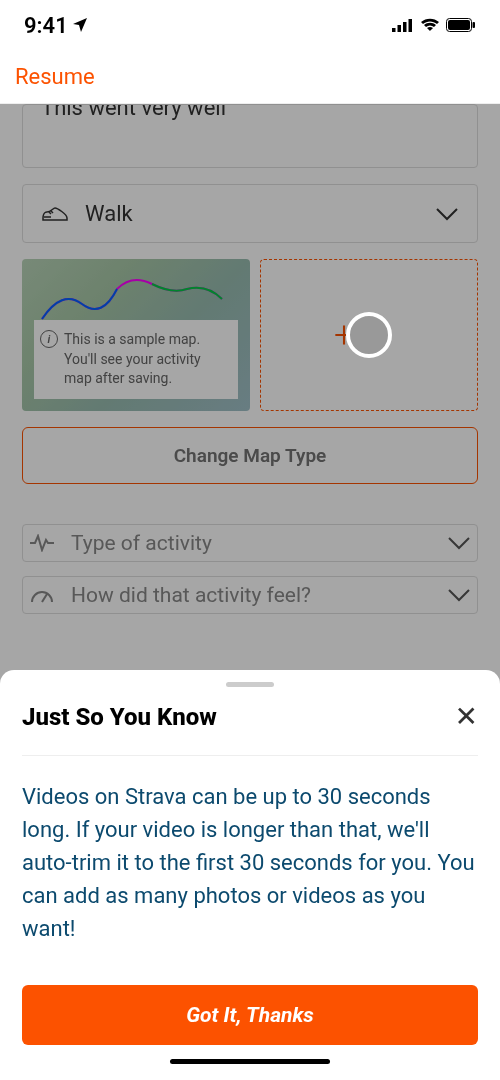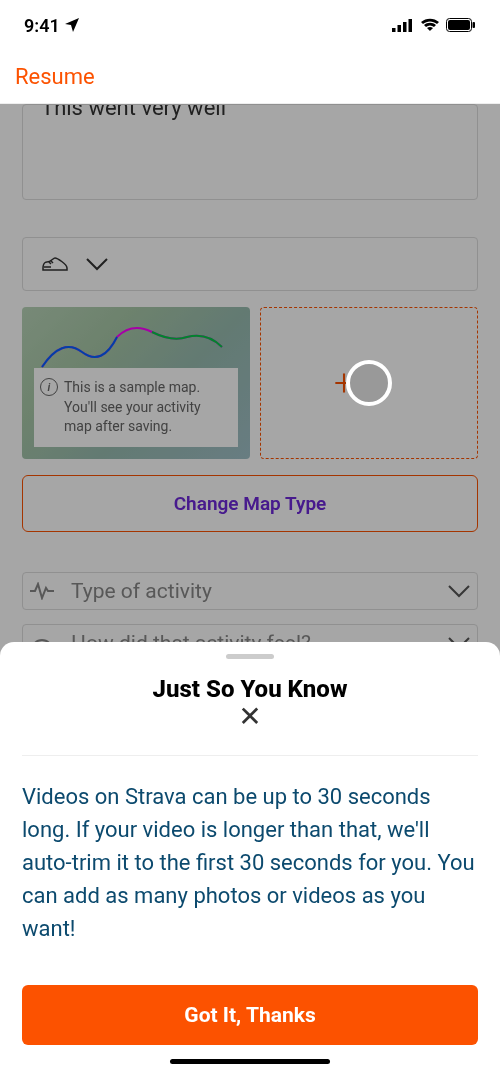--- a/index.html
+++ b/index.html
@@ -21,7 +21,7 @@
       justify-content: space-between;
       align-items: center;
       padding: 0 24px;
-      font-size: 18px;
+      font-size: 22px;
       font-weight: 600;
     }
     .status-left {

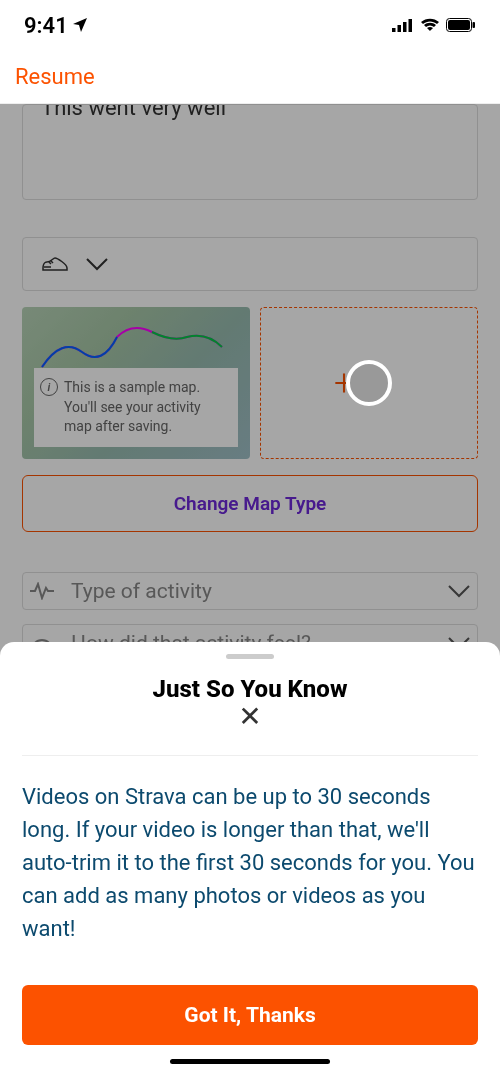--- a/index.html
+++ b/index.html
@@ -60,11 +60,11 @@
       padding: 0 22px;
     }
     .text-peek {
-      height: 96px;
+      height: 64px;
       border: 1px solid #ddd;
       border-radius: 4px;
       padding: 0 18px;
-      margin-bottom: 37px;
+      margin-bottom: 16px;
       overflow: hidden;
       position: relative;
     }

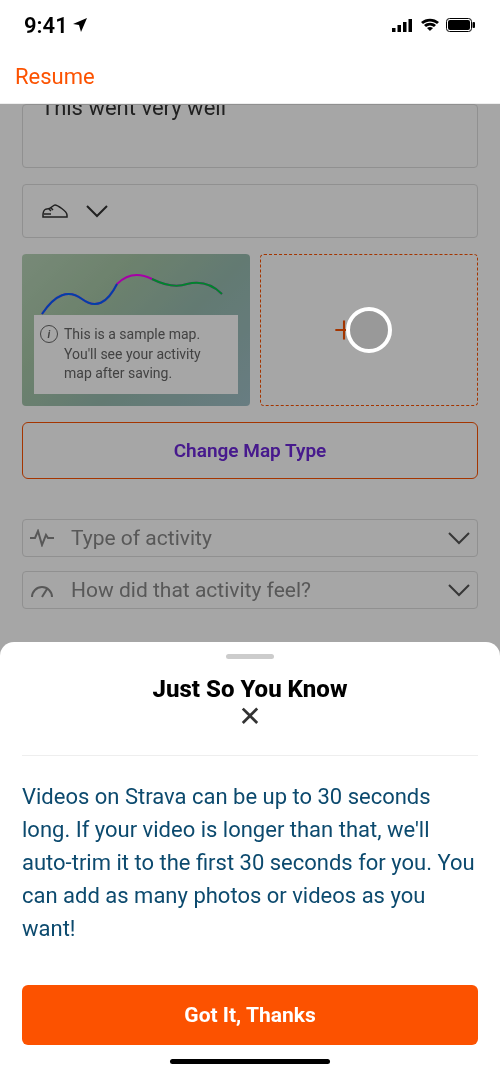--- a/index.html
+++ b/index.html
@@ -303,6 +303,7 @@
     <svg width="28" height="20" viewBox="0 0 28 20">
         <path d="M2 14 C2 14 2 8 6 8 C10 8 12 4 14 4 C16 4 26 10 26 14 L26 16 L2 16 Z M3 13 L10 13 M8 8 L10 10 M10 7 L12 9" fill="none" stroke="#333" stroke-width="1.5"></path>
       </svg>
+    <span class="activity-label">Walk</span>
     <svg class="chevron" viewBox="0 0 24 14">
         <path d="M2 2 L12 12 L22 2" fill="none" stroke="#333" stroke-width="2"></path>
       </svg>

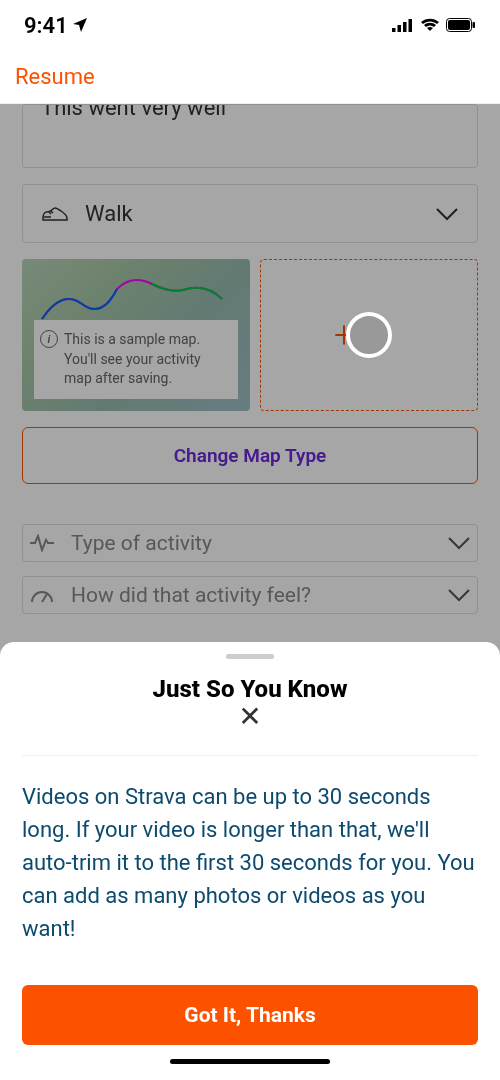--- a/index.html
+++ b/index.html
@@ -171,7 +171,7 @@
       border-radius: 6px;
       padding: 16px;
       text-align: center;
-      color: #6d28d9;
+      color: #737373;
       font-size: 19px;
       font-weight: 600;
       margin-bottom: 40px;

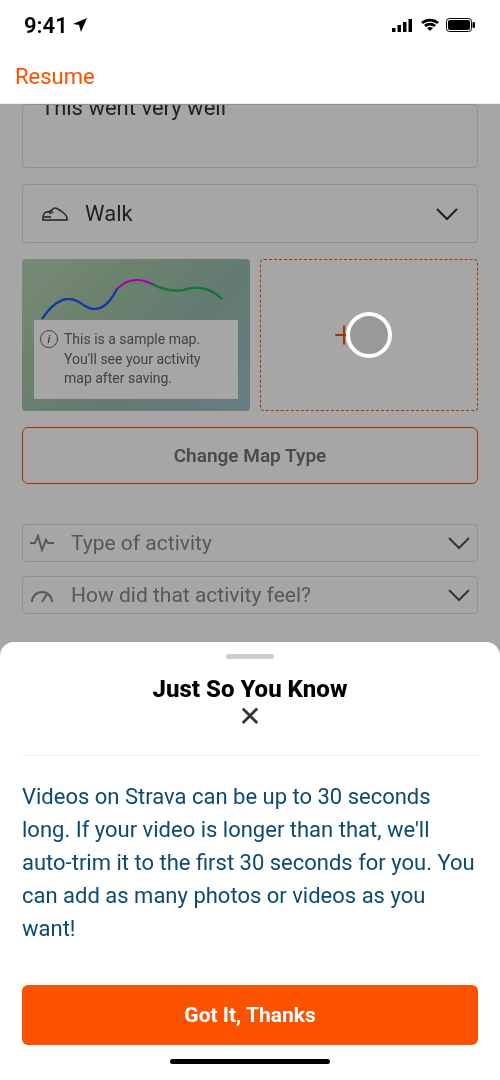--- a/index.html
+++ b/index.html
@@ -227,7 +227,6 @@
       margin-bottom: 24px;
       padding-bottom: 24px;
       border-bottom: 1px solid #eee;
-      flex-direction: column;
     }
     .sheet-title {
       font-size: 24px;

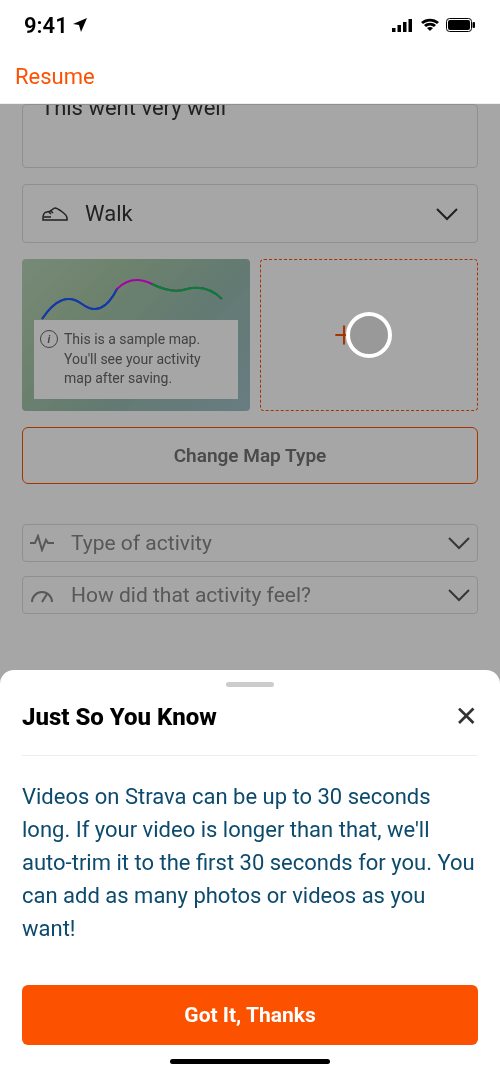--- a/index.html
+++ b/index.html
@@ -252,6 +252,7 @@
       font-size: 21px;
       font-weight: 700;
       margin-bottom: 14px;
+      font-style: italic;
     }
     .home-indicator {
       width: 160px;

